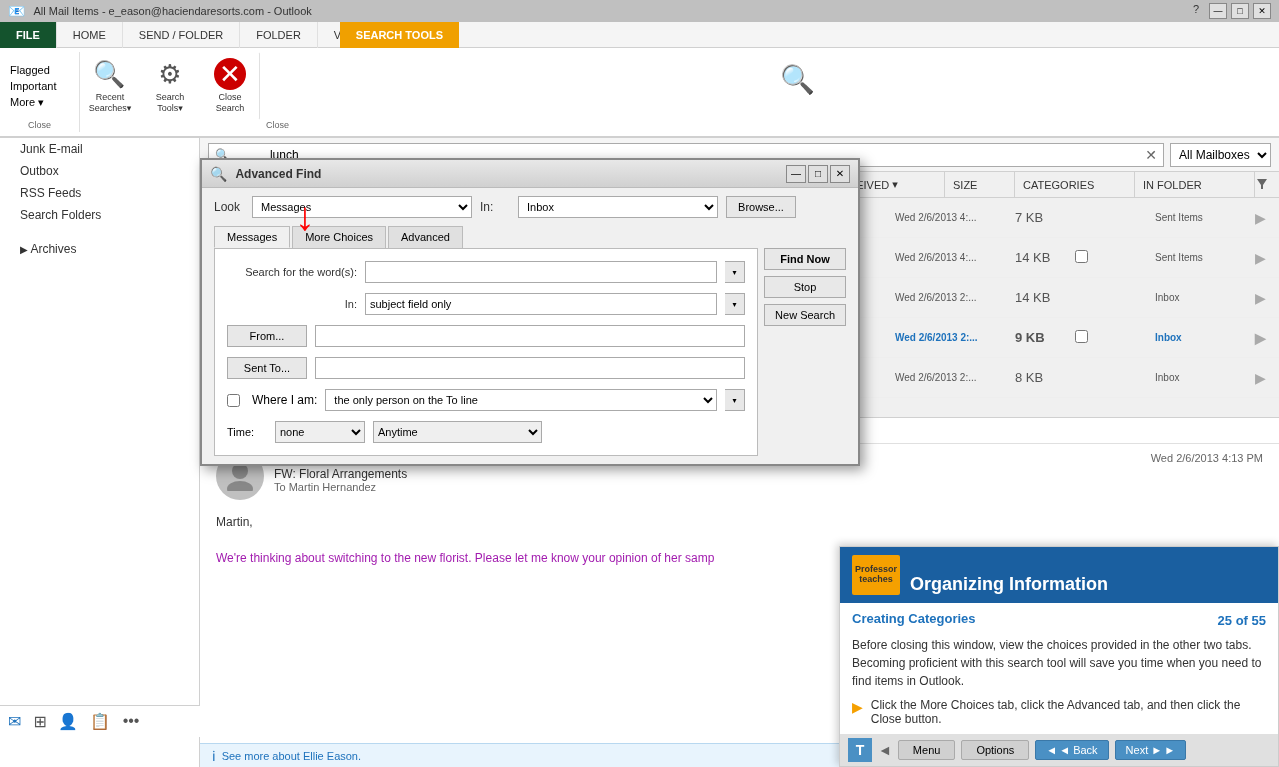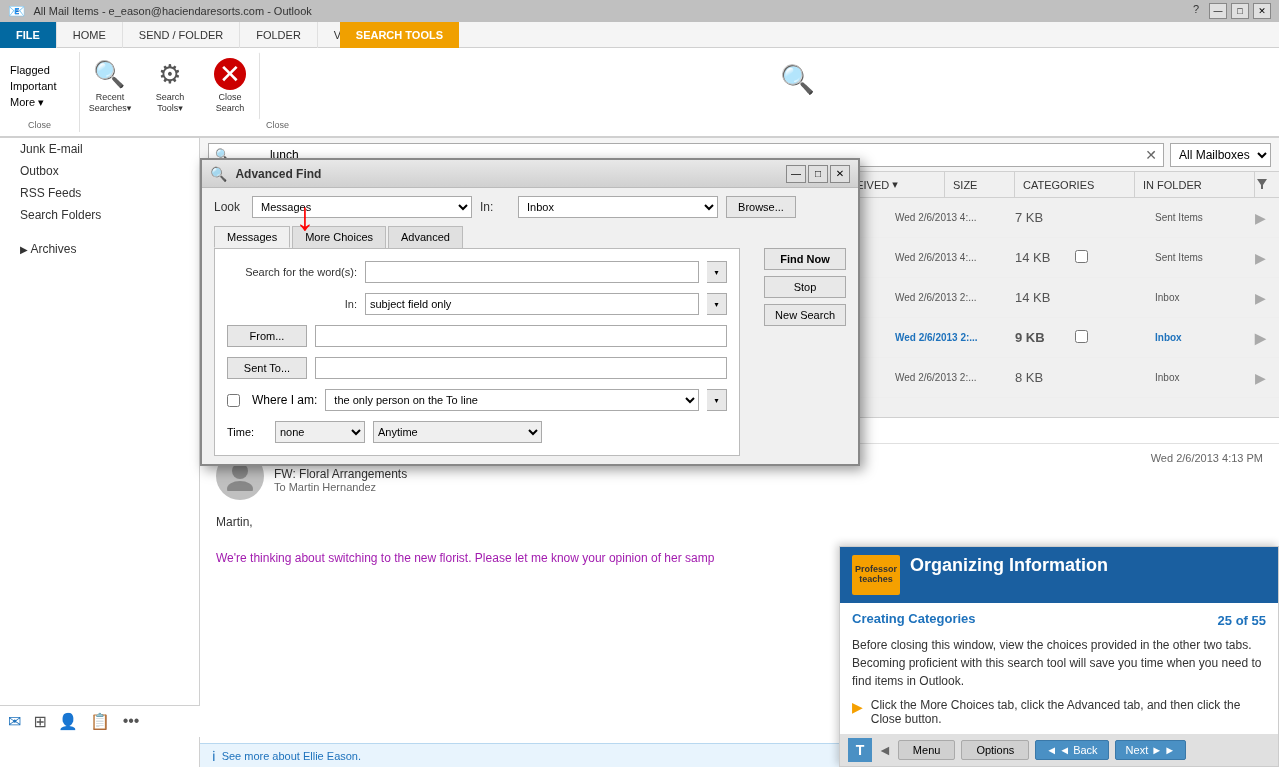--- a/index.html
+++ b/index.html
@@ -363,7 +363,7 @@
       border-right: 1px solid #e0e0e0;
     }
     .tab-item.active { background: #fff; font-weight: bold; }
-    .tab-item.file-tab { background: #0369a1; color: #fff; font-weight: bold; }
+    .tab-item.file-tab { background: #14532d; color: #fff; font-weight: bold; }
     .search-tools-tab {
       position: absolute;
       right: 820px;

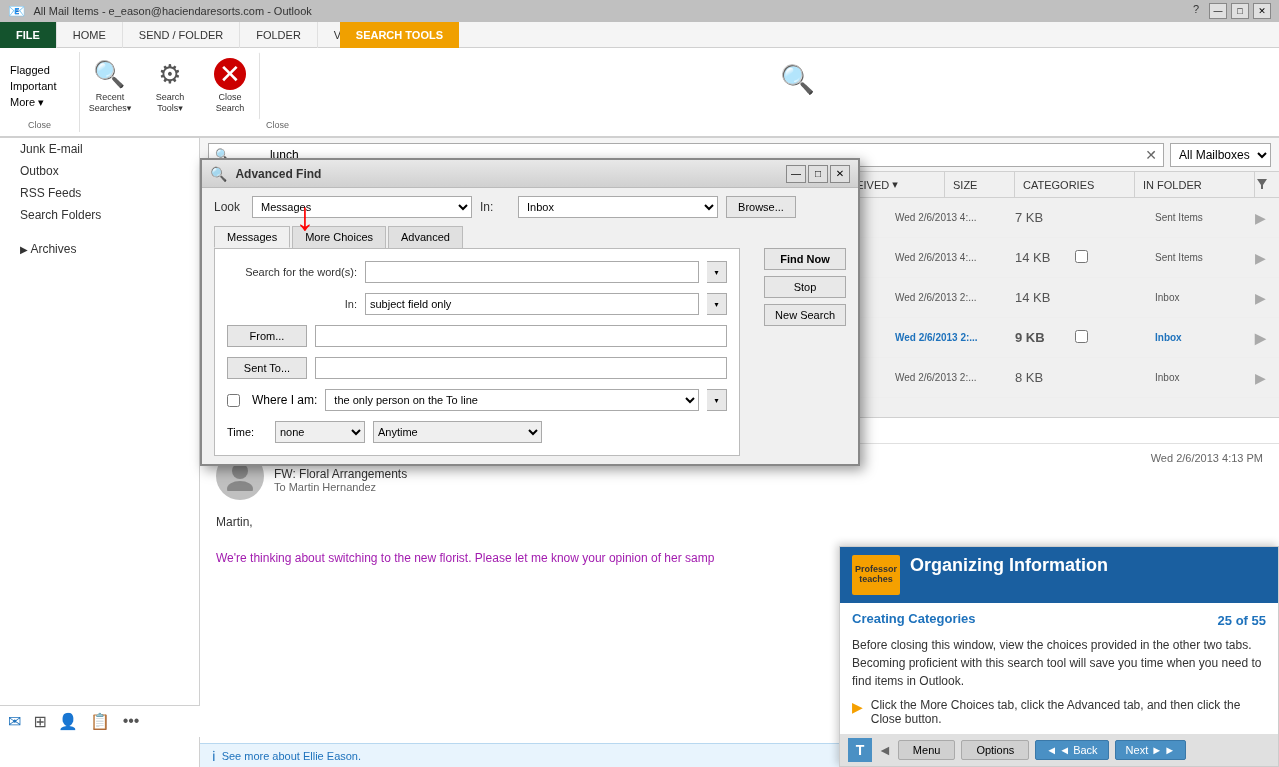--- a/index.html
+++ b/index.html
@@ -246,7 +246,7 @@
       display: flex;
       flex-direction: column;
       gap: 6px;
-      padding-left: 24px;
+      padding-left: 6px;
     }
     .dialog-inner { display: flex; }
     .dialog-form { flex: 1; }

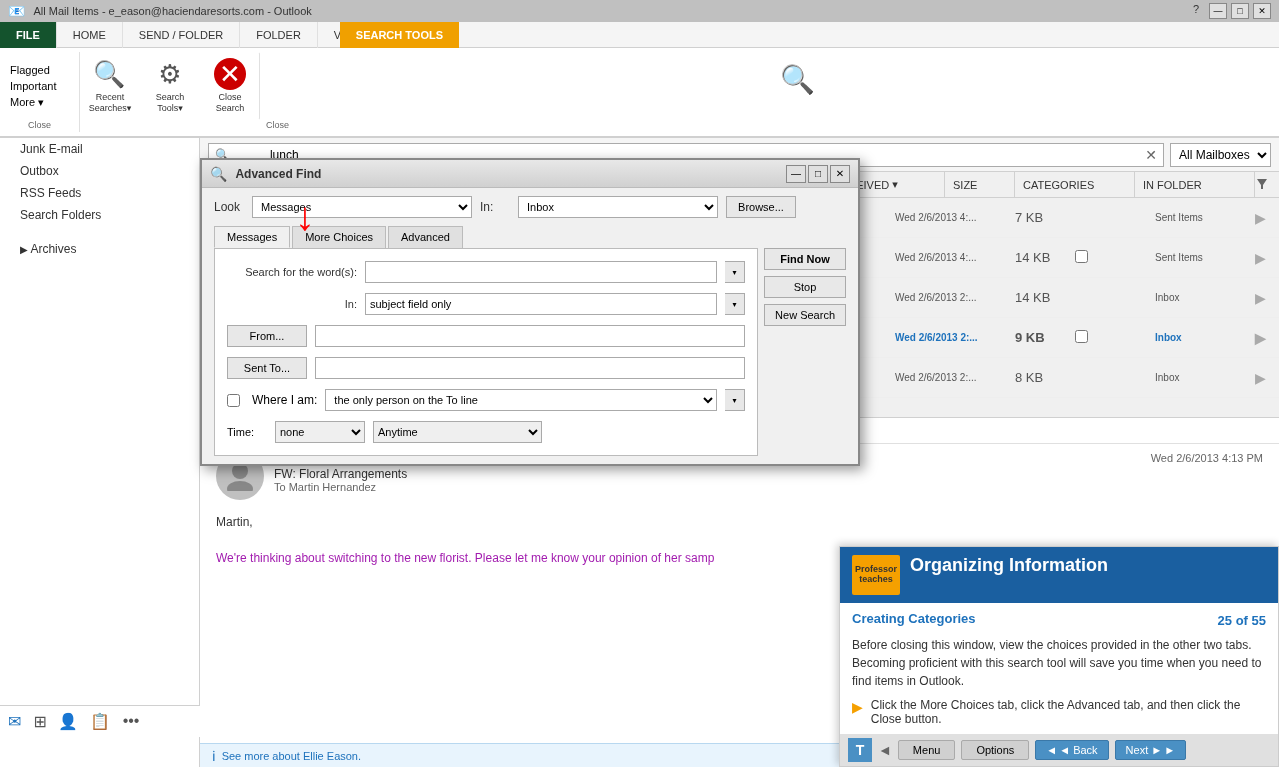--- a/index.html
+++ b/index.html
@@ -292,7 +292,7 @@
       background: #1a5fa0;
       color: #fff;
       display: flex;
-      align-items: flex-start;
+      align-items: flex-end;
       padding: 8px 12px;
       gap: 10px;
     }

